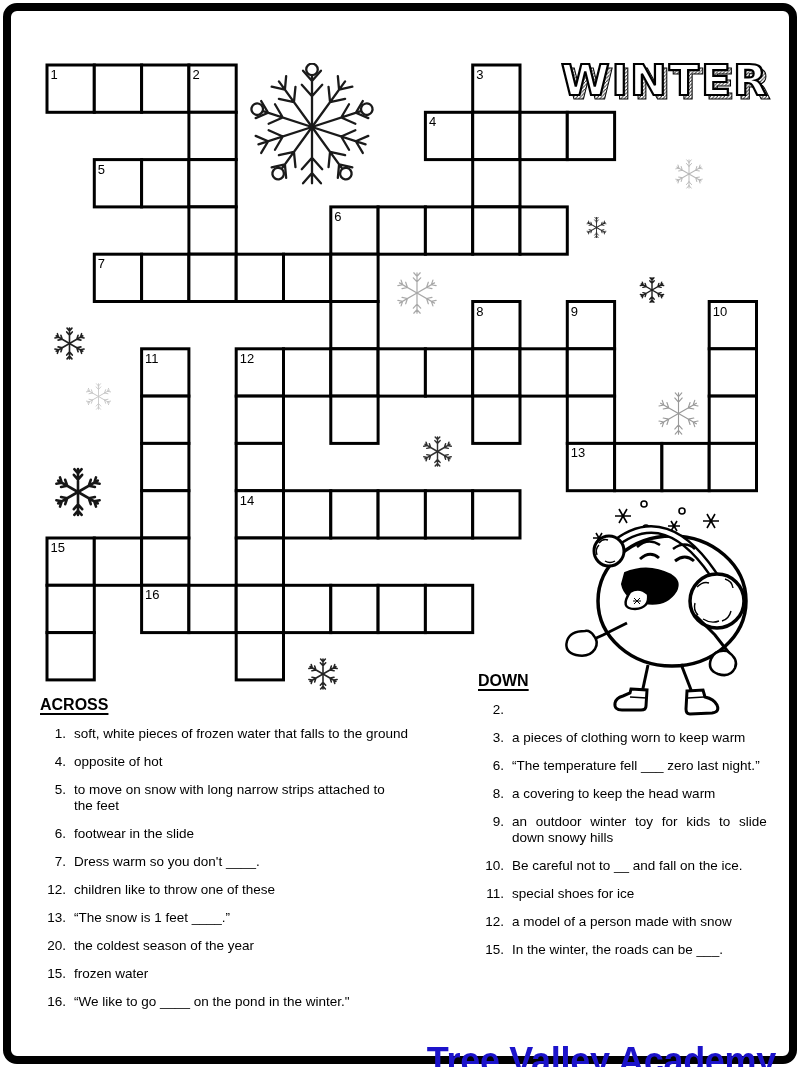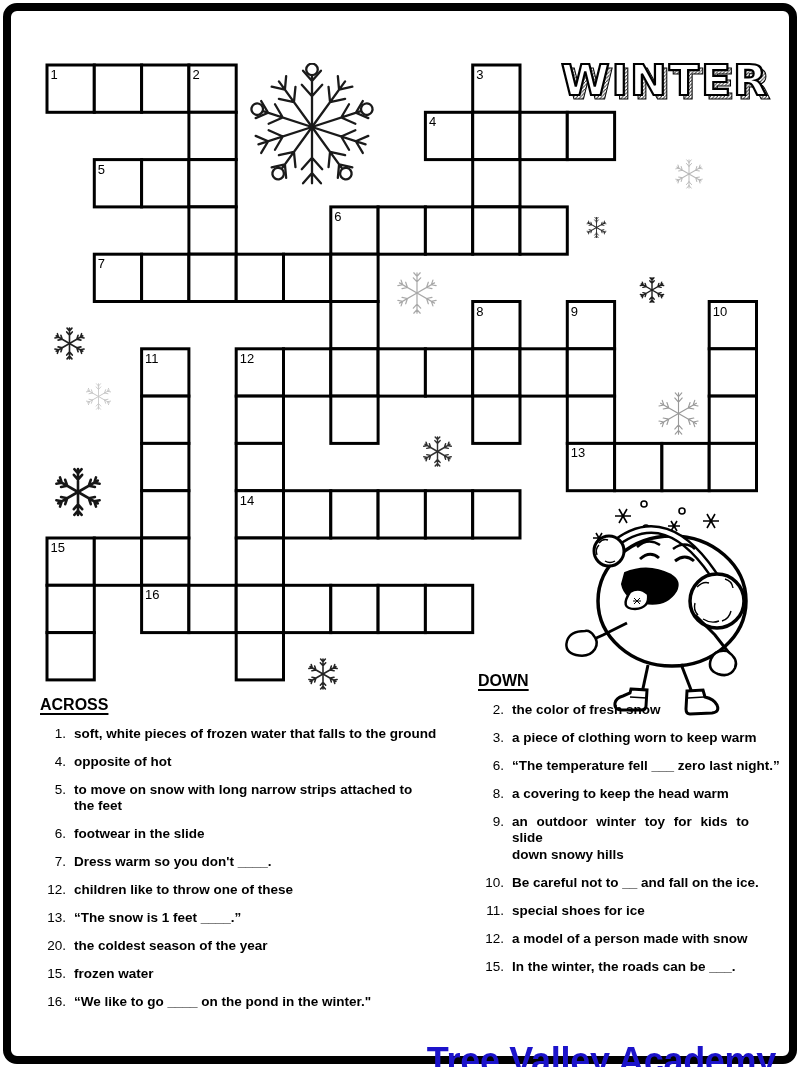--- a/index.html
+++ b/index.html
@@ -458,7 +458,6 @@
     <div id="down-list">
         <div class="clue">
           <span class="num">2.</span>
-          <span class="txt"><span>the color of fresh snow</span></span>
         </div>
         <div class="clue">
           <span class="num">3.</span>

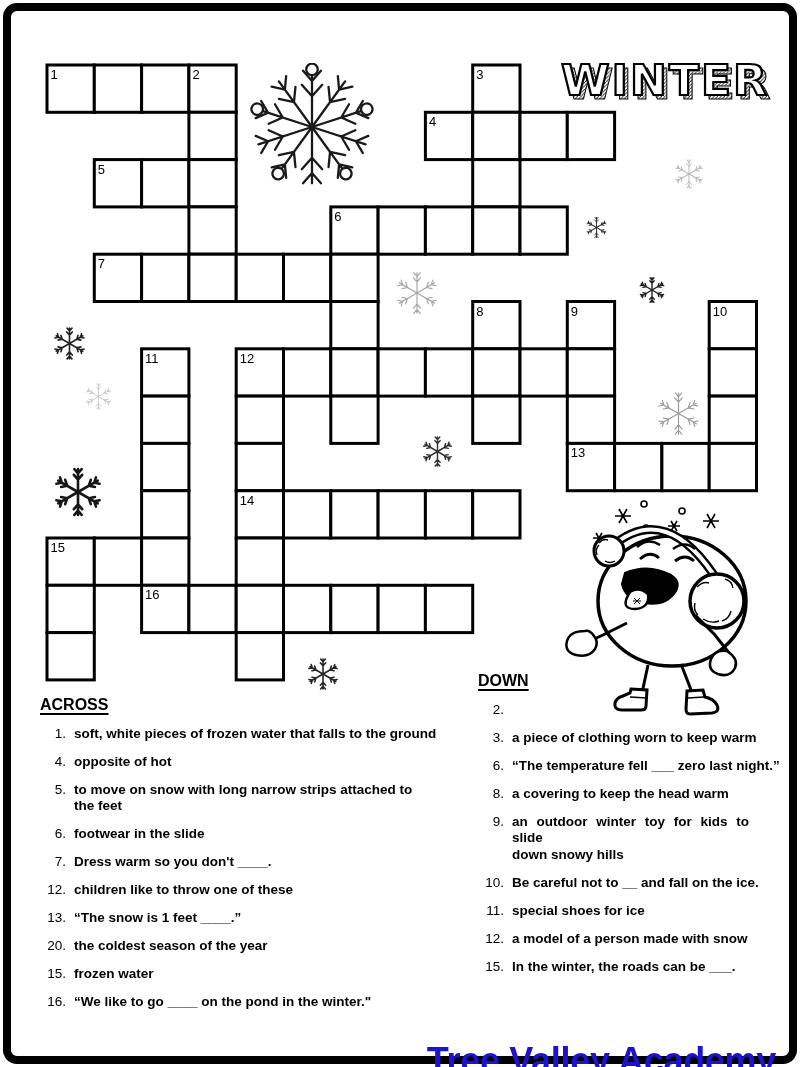--- a/index.html
+++ b/index.html
@@ -14,7 +14,7 @@
                text-decoration-thickness:2px;text-underline-offset:3px;margin-bottom:12px;}
   .clue{display:flex;margin-bottom:11.5px;}
   .clue .num{flex:none;width:26px;text-align:right;margin-right:8px;}
-  .clue .txt{flex:1;font-weight:bold;}
+  .clue .txt{flex:1;}
   .spread{word-spacing:5px;}
   .brand{position:absolute;top:1040px;right:24px;font-size:36px;font-weight:bold;
          letter-spacing:-0.3px;color:#1c13ca;}

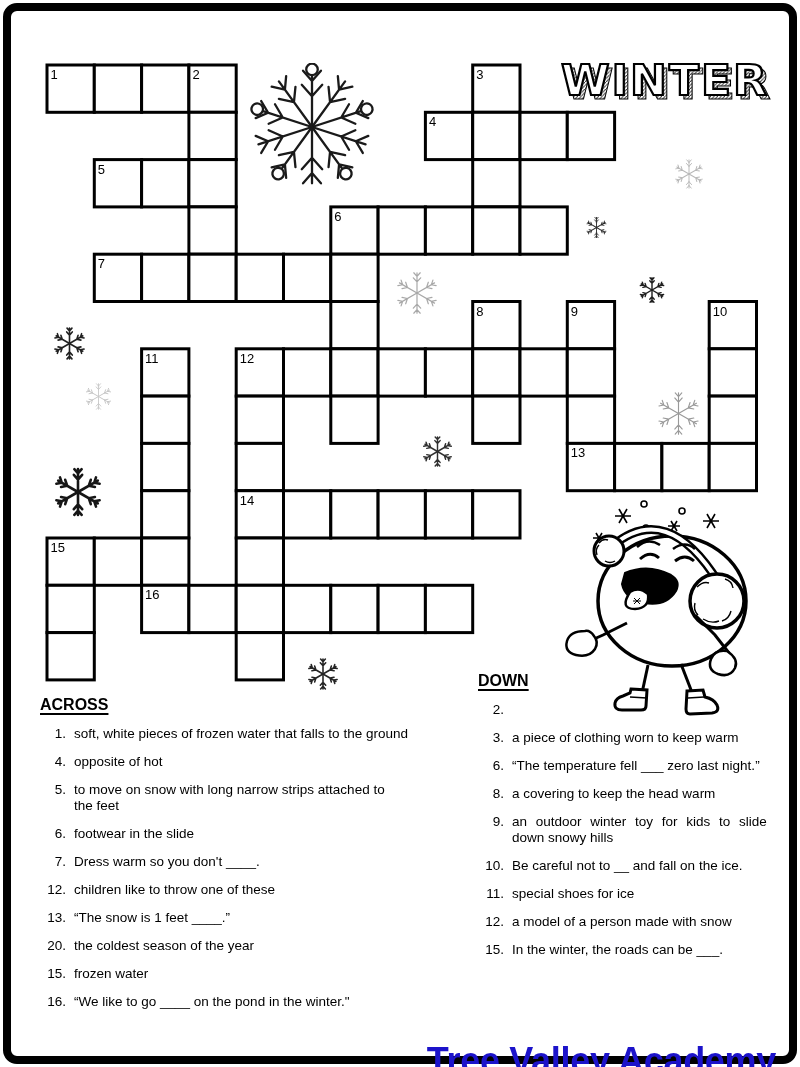--- a/index.html
+++ b/index.html
@@ -461,7 +461,7 @@
         </div>
         <div class="clue">
           <span class="num">3.</span>
-          <span class="txt"><span>a piece of clothing worn to keep warm</span></span>
+          <span class="txt"><span>a pieces of clothing worn to keep warm</span></span>
         </div>
         <div class="clue">
           <span class="num">6.</span>

